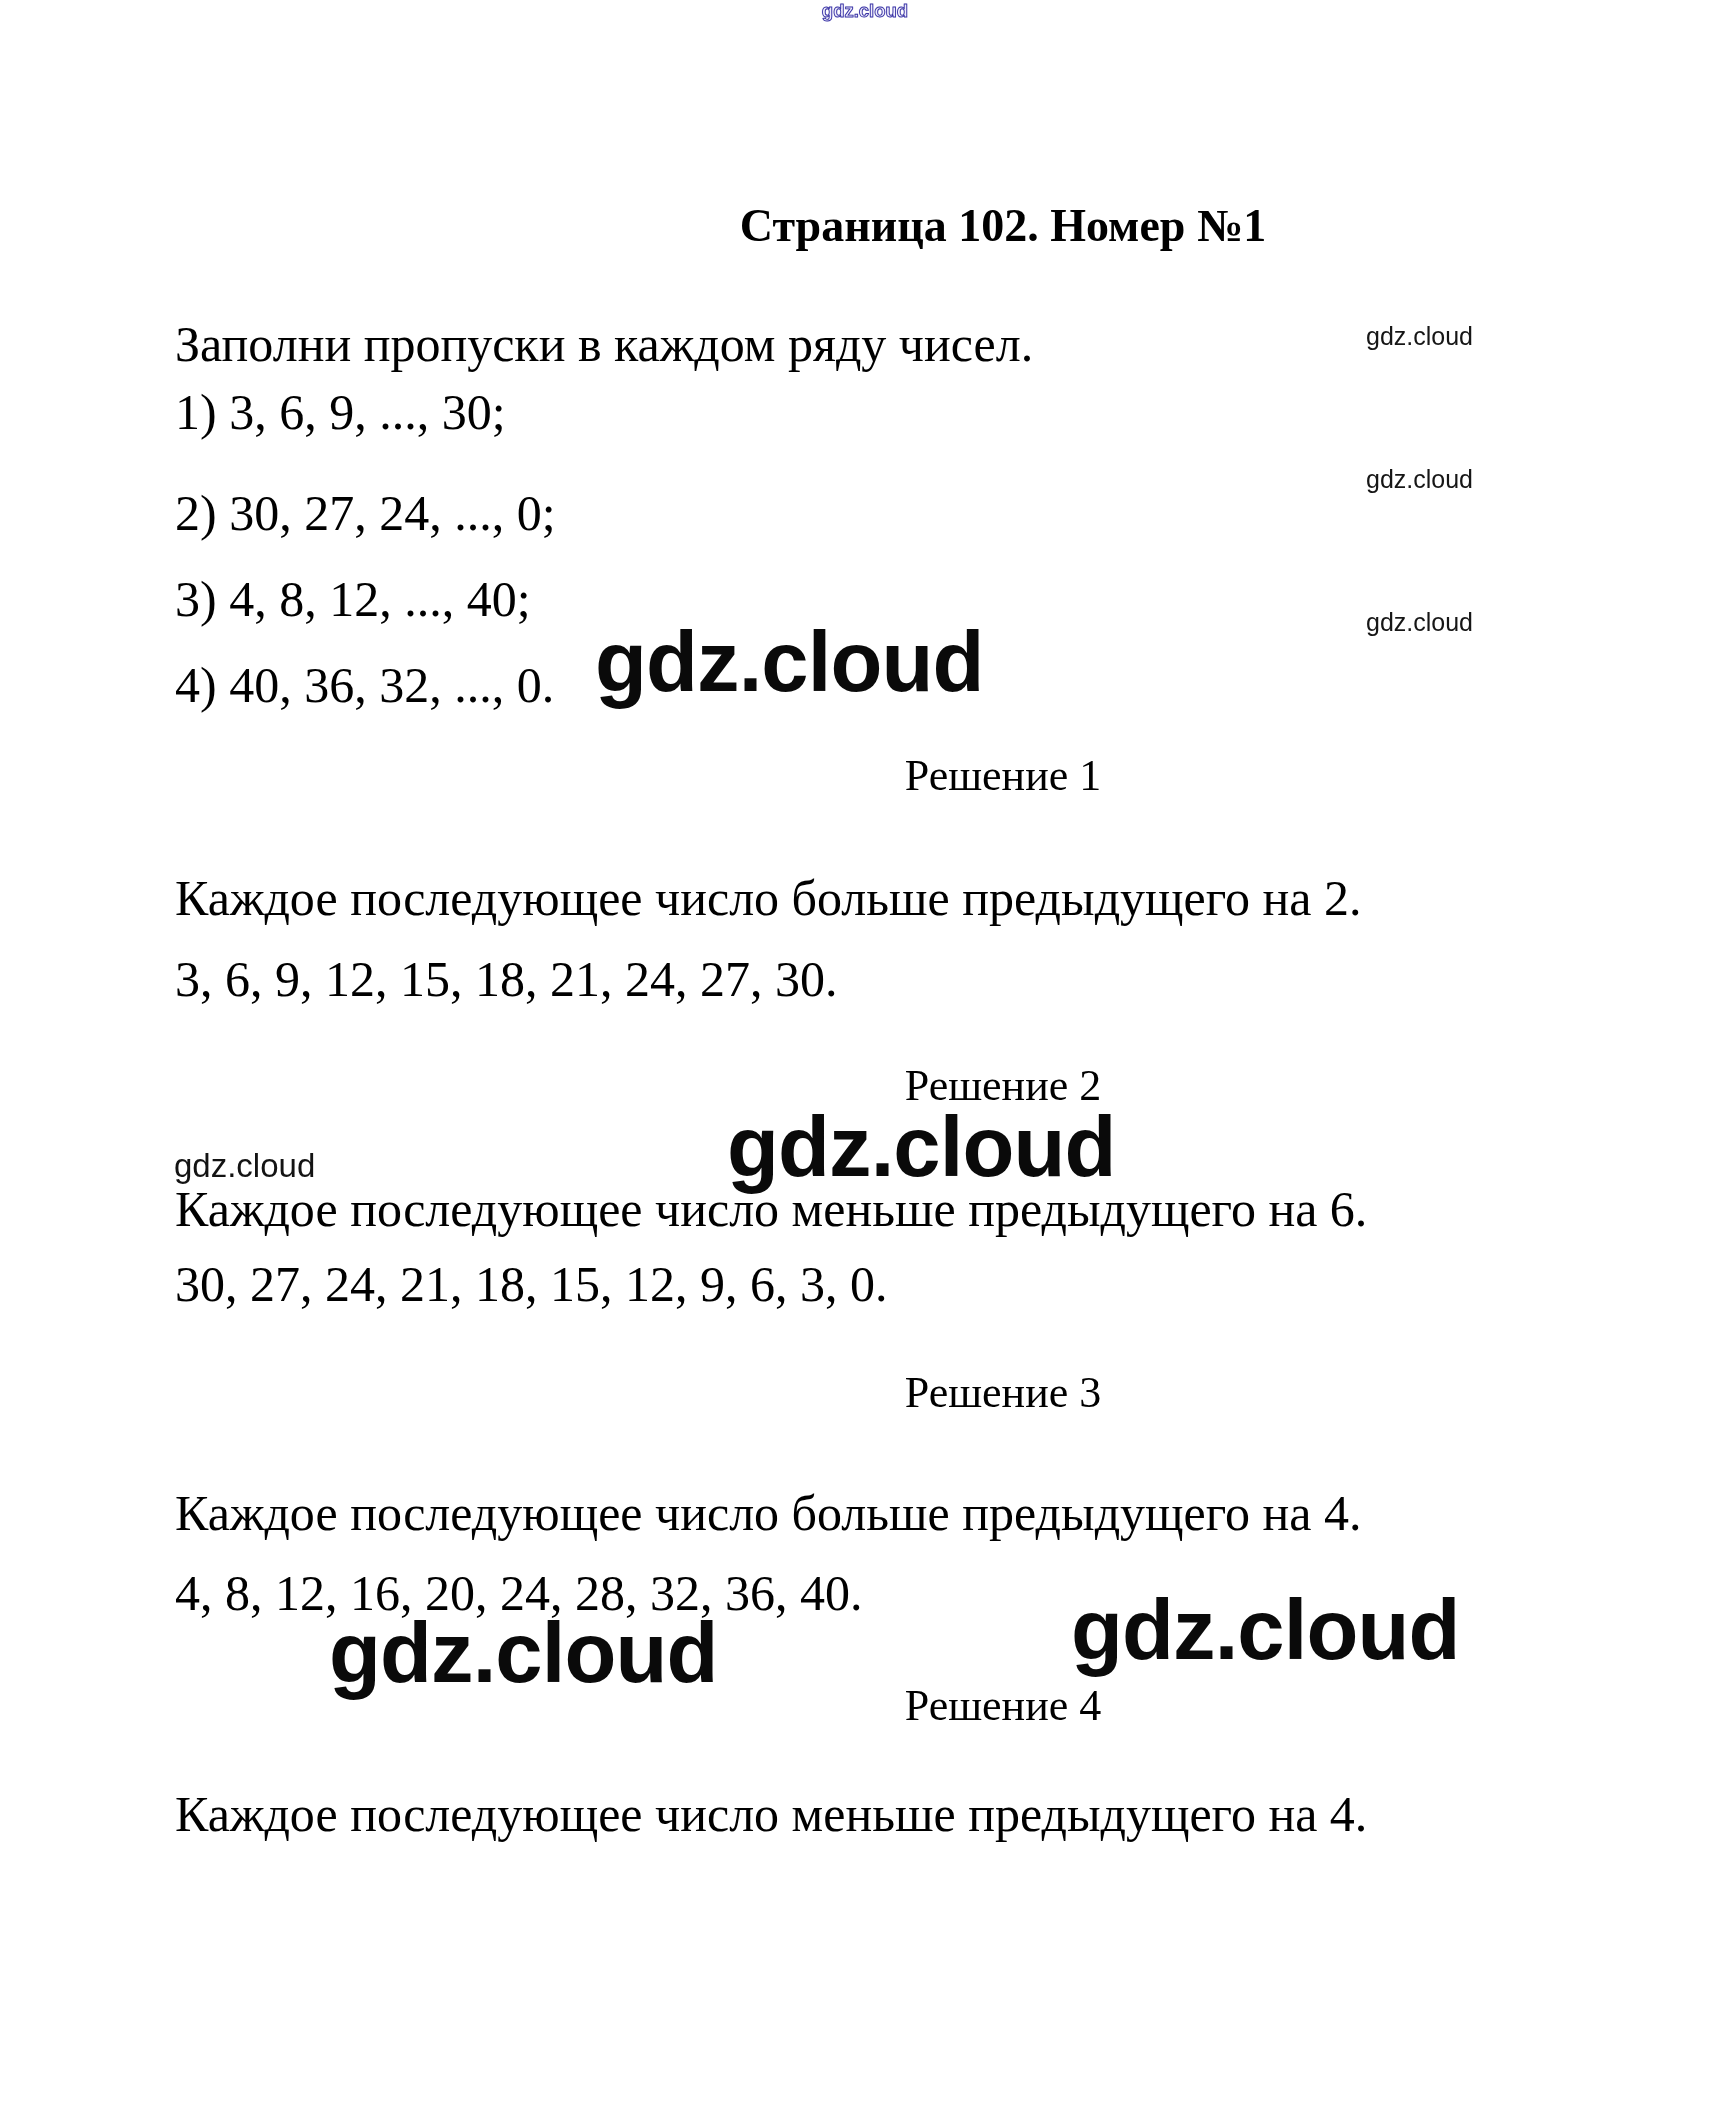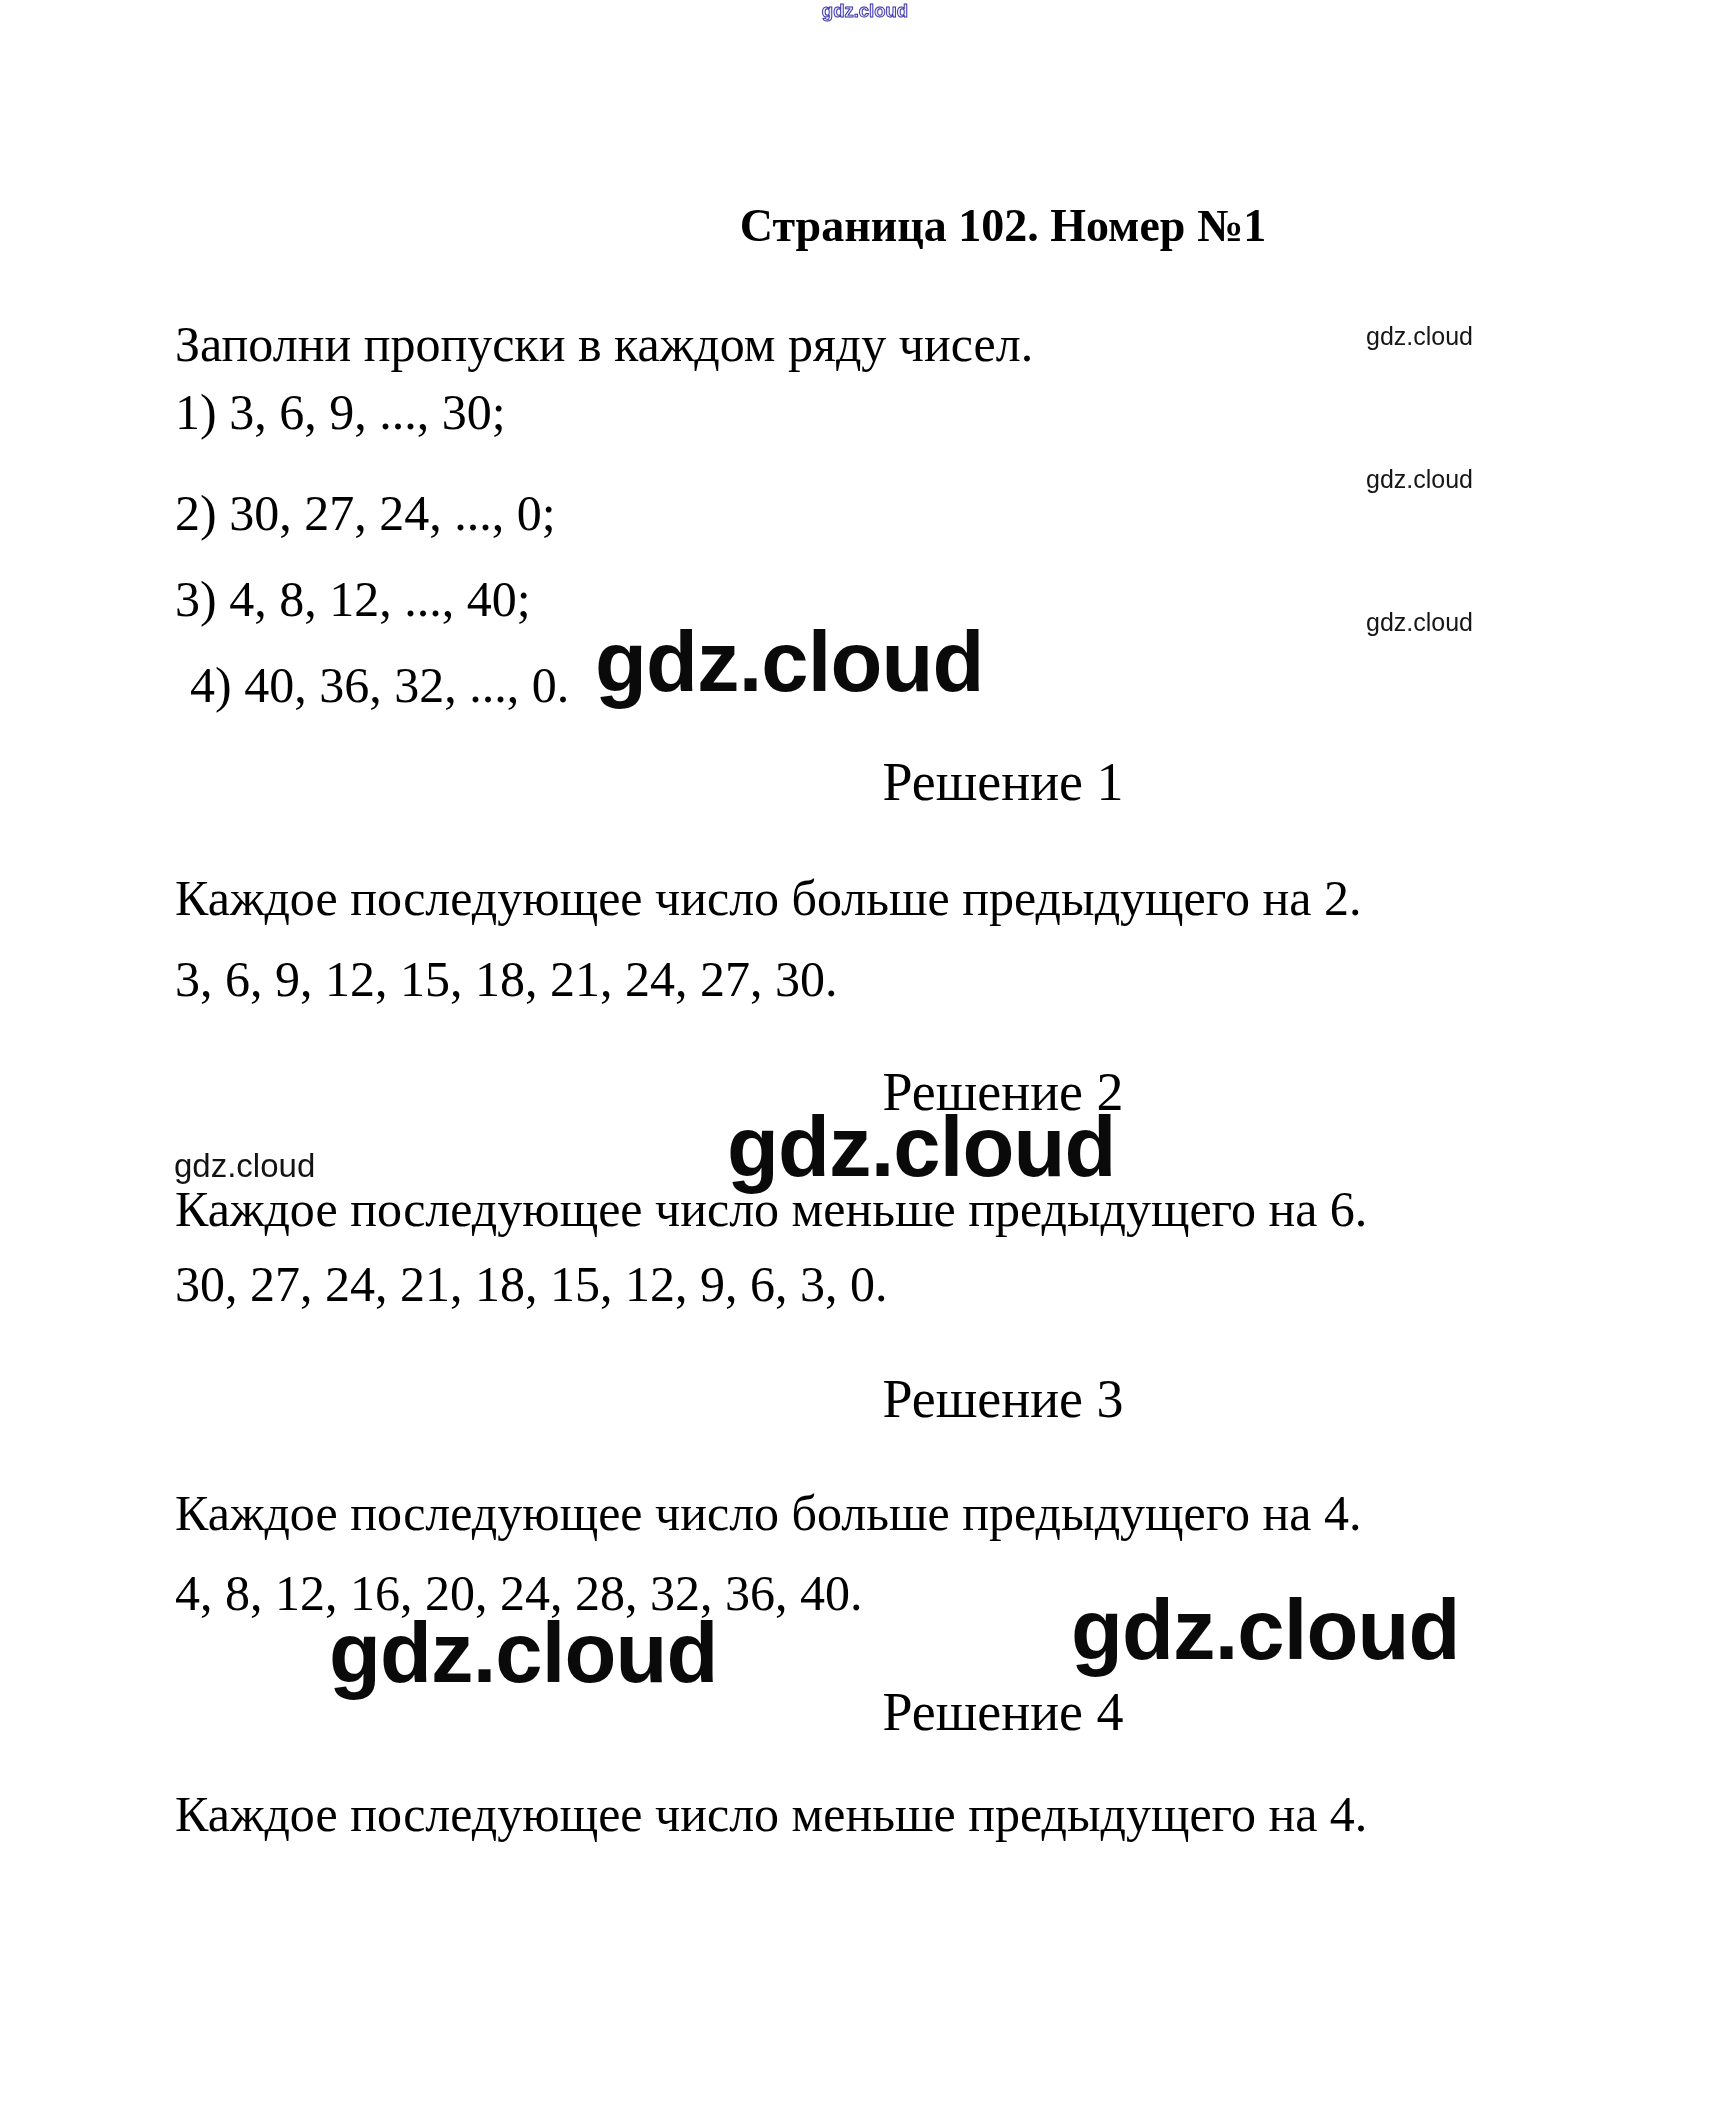--- a/index.html
+++ b/index.html
@@ -91,7 +91,7 @@
   <div class="abs line" style="left:175px; top:382px;">1) 3, 6, 9, ..., 30;</div>
   <div class="abs line" style="left:175px; top:483px;">2) 30, 27, 24, ..., 0;</div>
   <div class="abs line" style="left:175px; top:569px;">3) 4, 8, 12, ..., 40;</div>
-  <div class="abs line" style="left:175px; top:655px;margin-left:15px;">4) 40, 36, 32, ..., 0.</div>
+  <div class="abs line" style="left:175px; top:655px;">4) 40, 36, 32, ..., 0.</div>
 
   <div class="abs wm-big" style="left:595px; top:619px;">gdz.cloud</div>
 

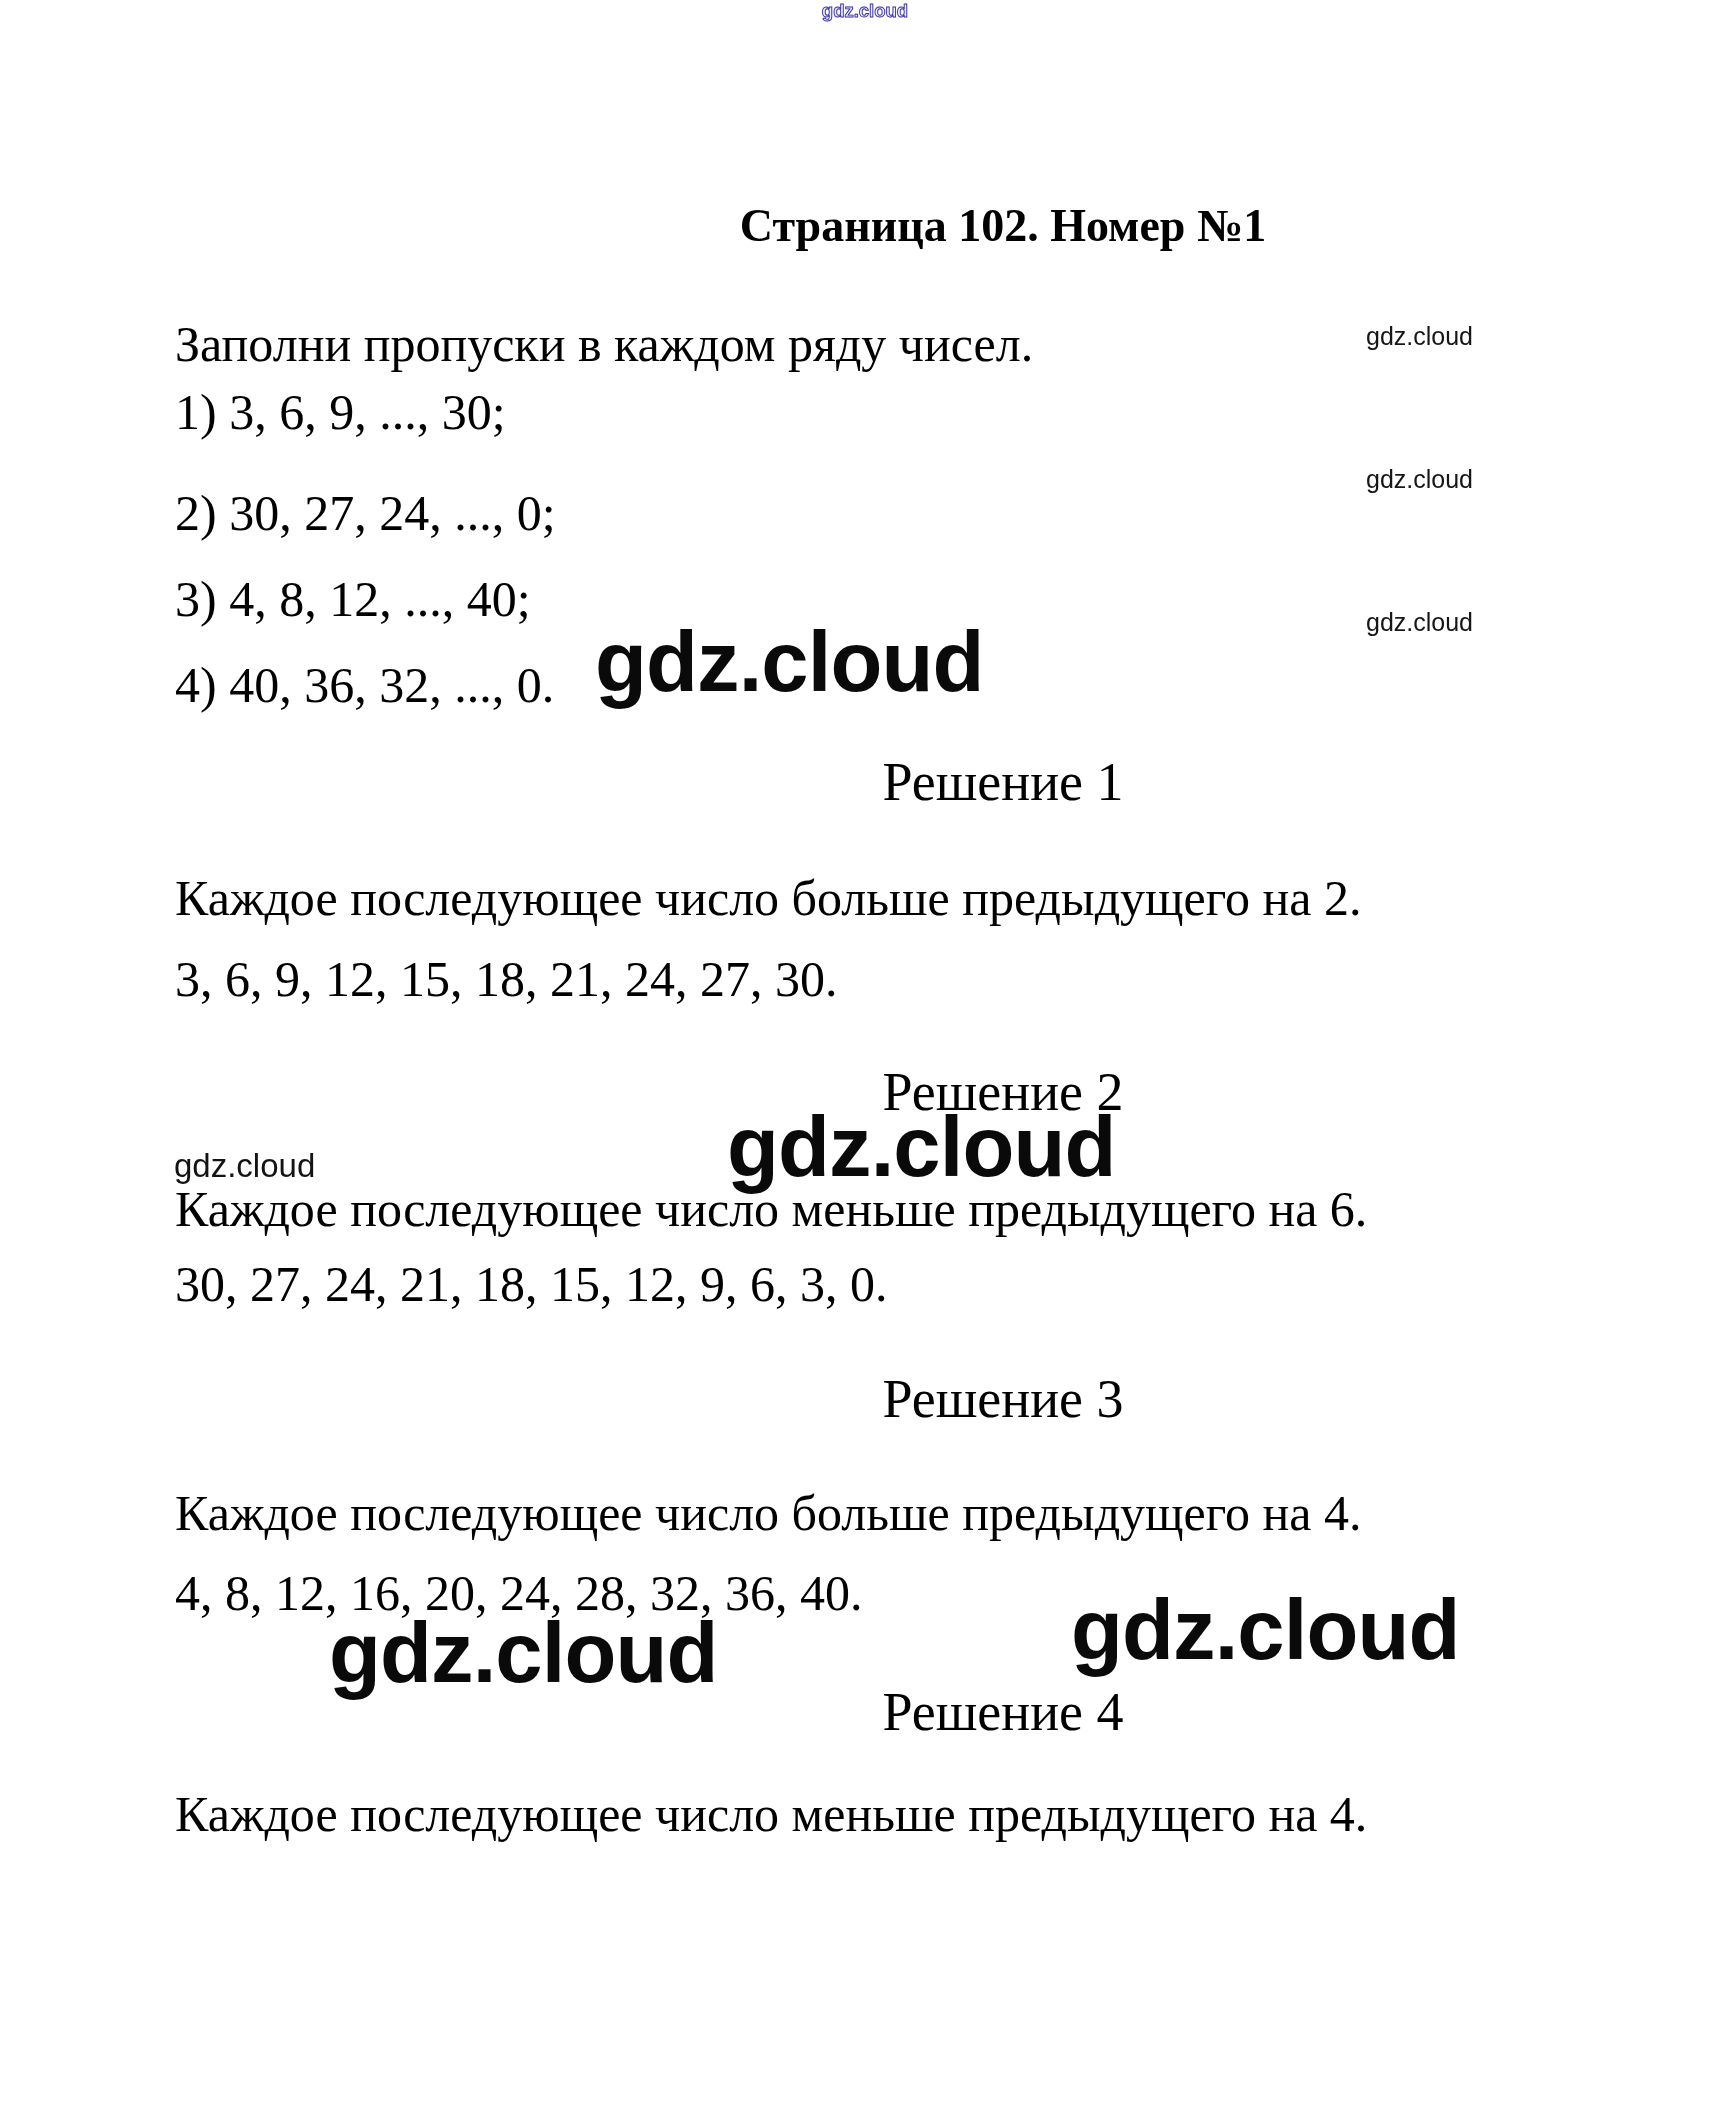--- a/index.html
+++ b/index.html
@@ -33,7 +33,7 @@
   }
   .heading {
     font-family: "Liberation Serif", serif;
-    font-size: 54px;
+    font-size: 44px;
     line-height: 1.2;
     font-weight: 400;
   }

